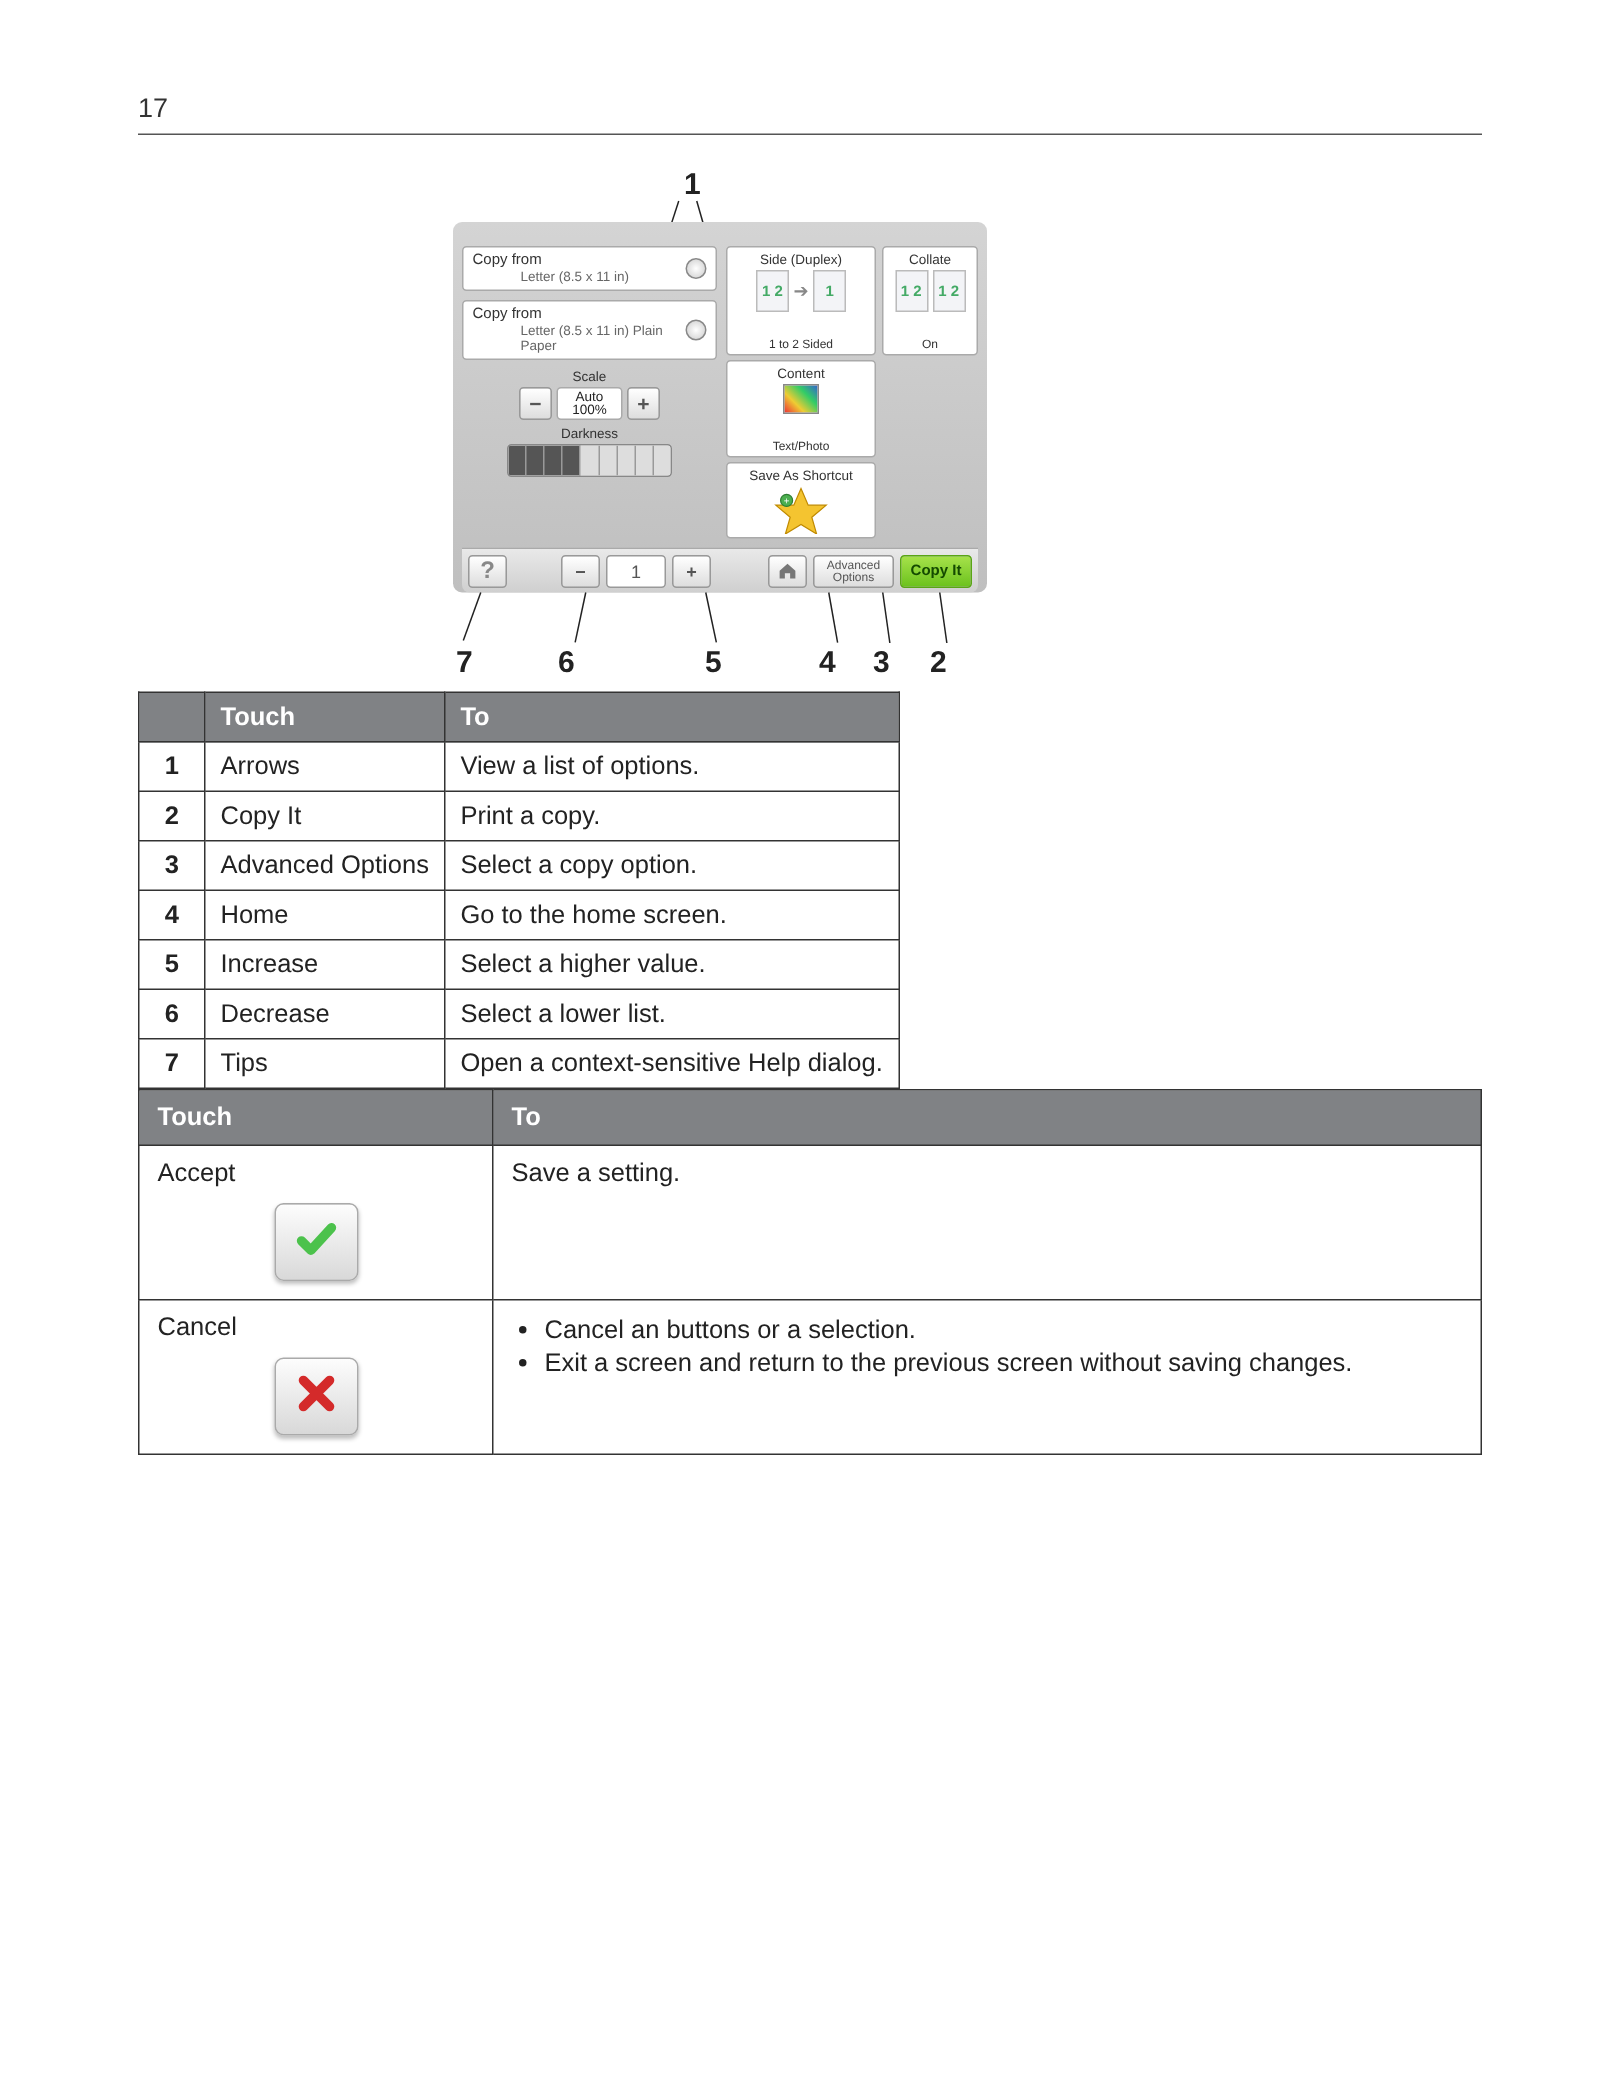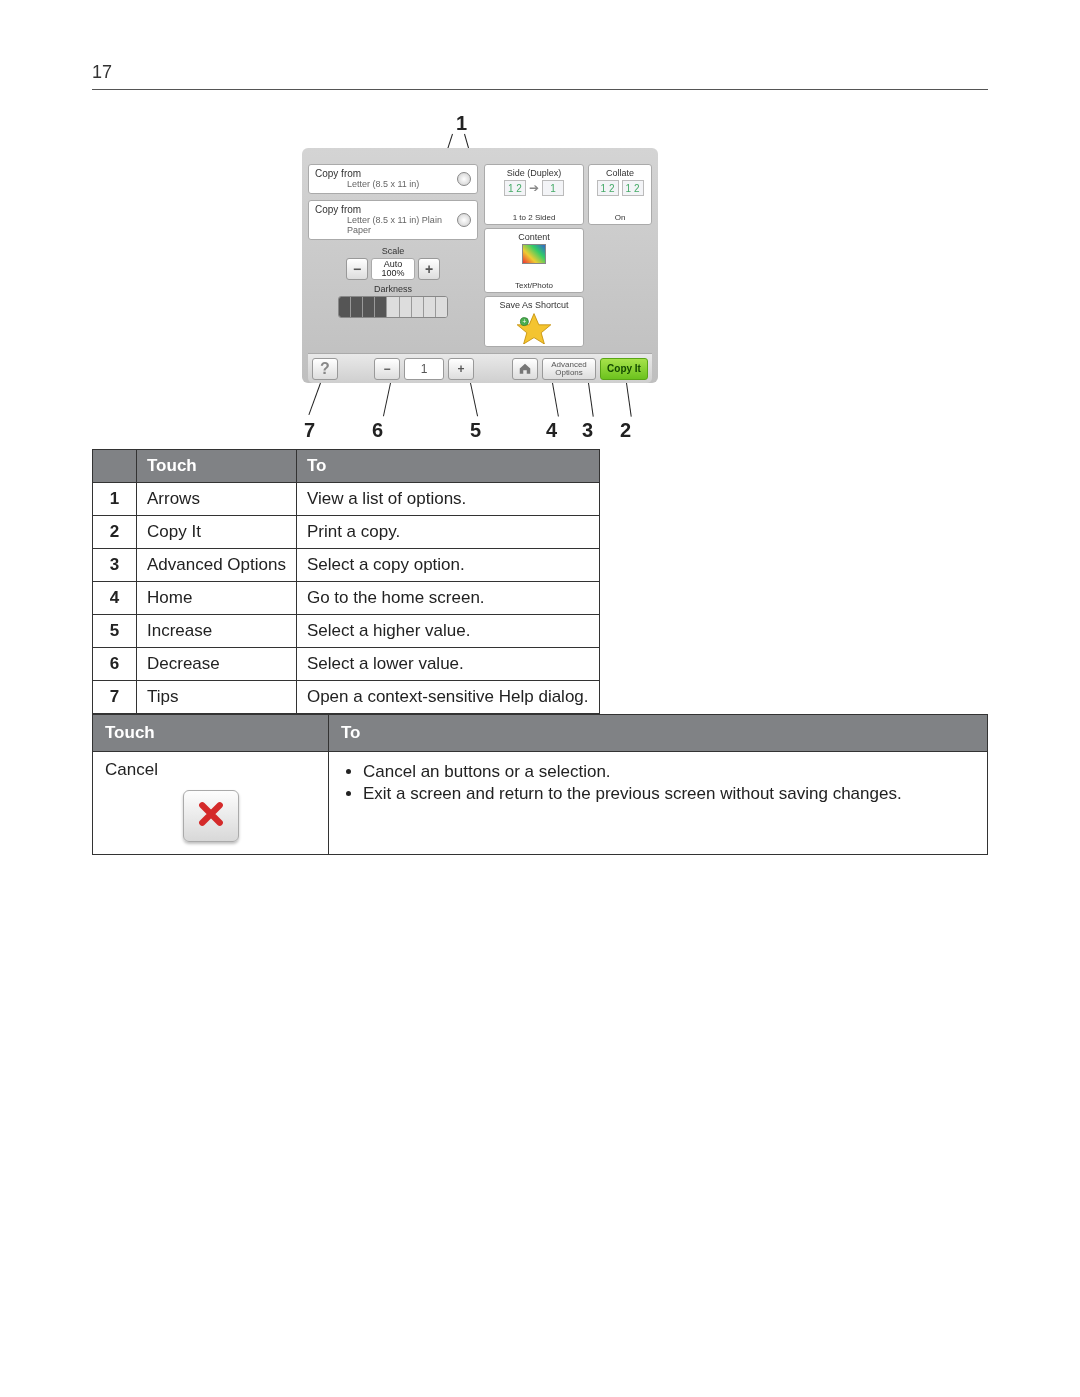--- a/index.html
+++ b/index.html
@@ -114,7 +114,7 @@
   }
   .tile .cap{font-size:8px;color:#333;margin-top:18px;text-align:right;line-height:1;}
   .duplex-row{display:flex;align-items:center;gap:3px;}
-  .duplex-row .pic{width:22px;height:16px;}
+  .duplex-row .pic{width:22px;height:28px;font-weight:bold;}
   .arrow-r{font-size:12px;color:#888;}
   .content-ico{
     width:24px;height:20px;background:linear-gradient(45deg,#e33,#ec3,#3c6,#36c);

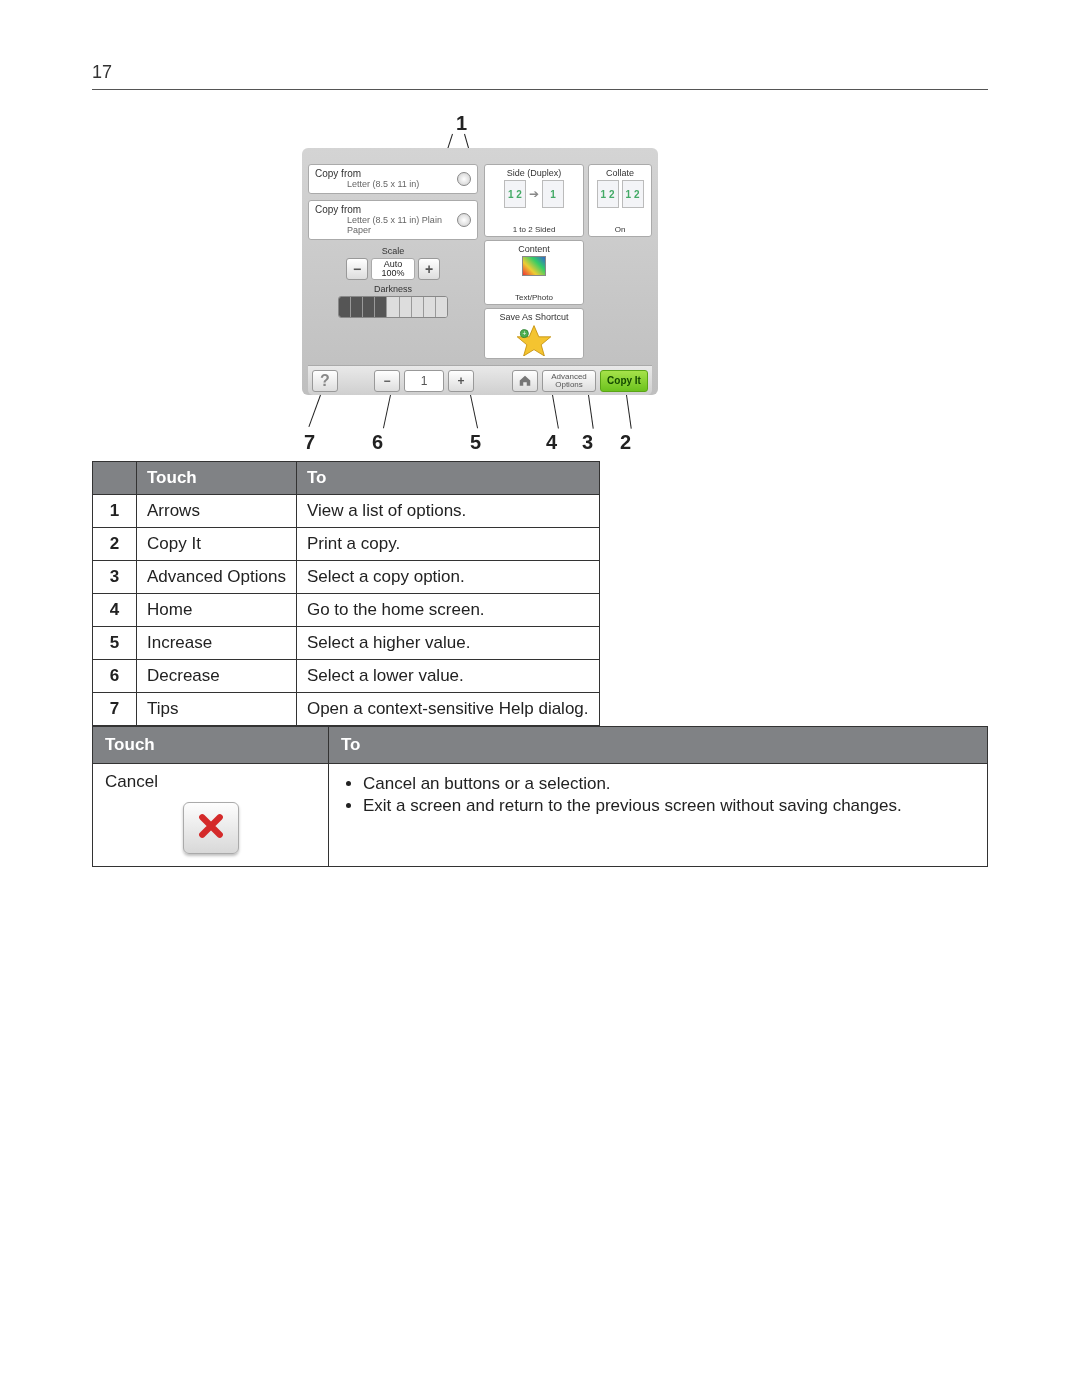--- a/index.html
+++ b/index.html
@@ -373,7 +373,7 @@
         <tr>
           <td class="num">6</td>
           <td>Decrease</td>
-          <td>Select a lower value.</td>
+          <td>Select a lower list.</td>
         </tr>
         <tr>
           <td class="num">7</td>

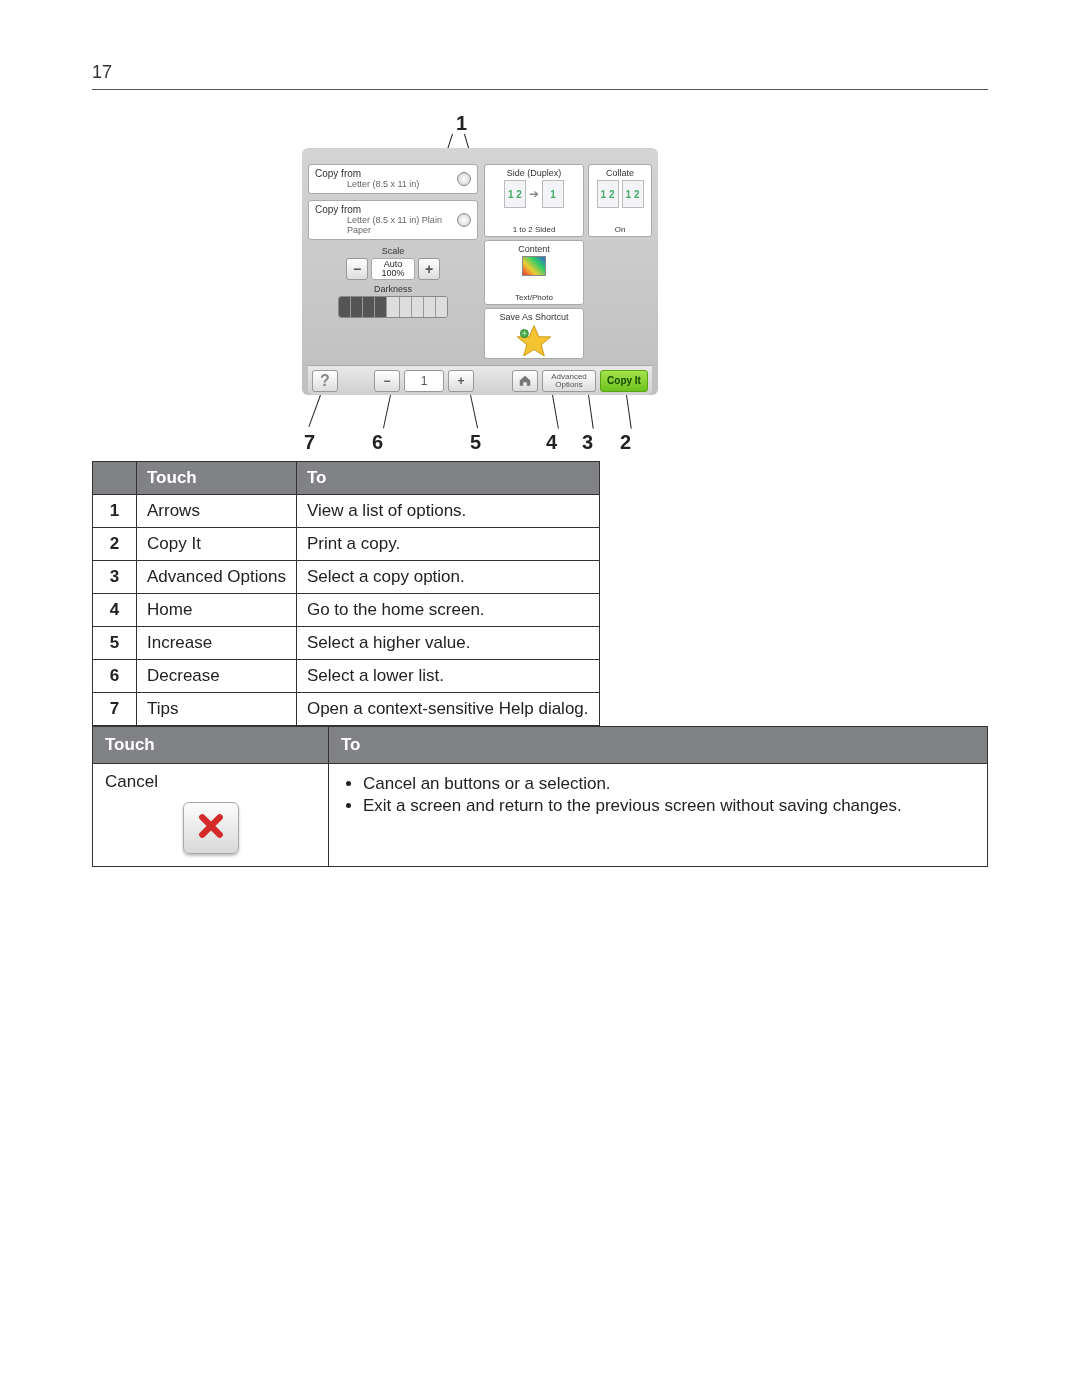--- a/index.html
+++ b/index.html
@@ -394,6 +394,17 @@
     <tbody id="tbl2-body">
         <tr>
           <td class="touch-cell">
+            <div>Accept</div>
+            <div class="icon-btn">
+              <span><svg width="34" height="30" viewBox="0 0 24 24">
+                  <path d="M4 13l5 5L20 6" fill="none" stroke="#4cc24c" stroke-width="5" stroke-linecap="round" stroke-linejoin="round"></path>
+                </svg></span>
+            </div>
+          </td>
+          <td>Save a setting.</td>
+        </tr>
+        <tr>
+          <td class="touch-cell">
             <div>Cancel</div>
             <div class="icon-btn">
               <span><svg width="30" height="30" viewBox="0 0 24 24">

